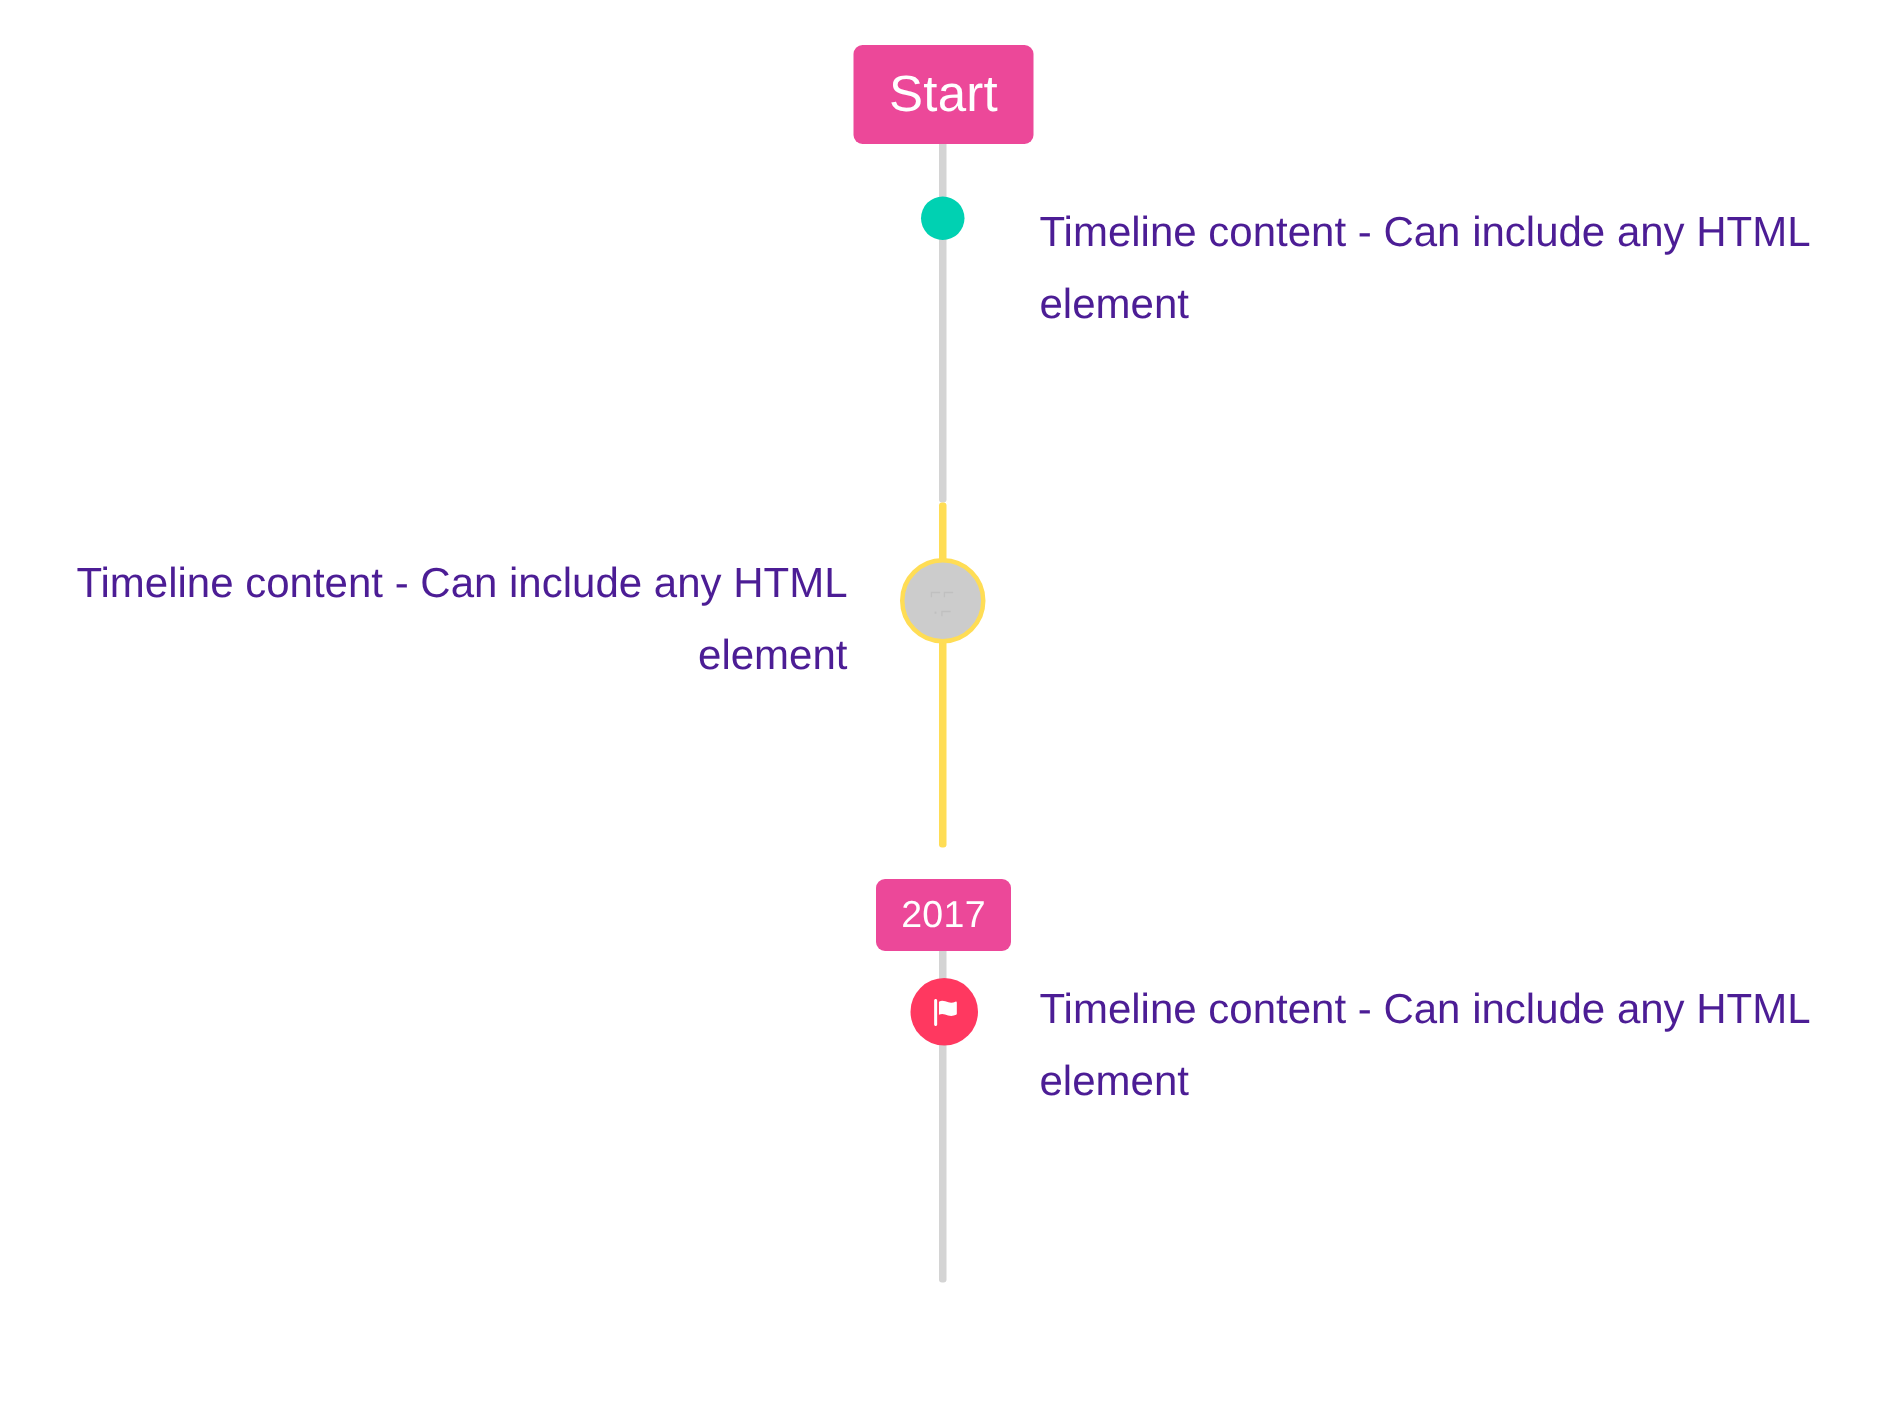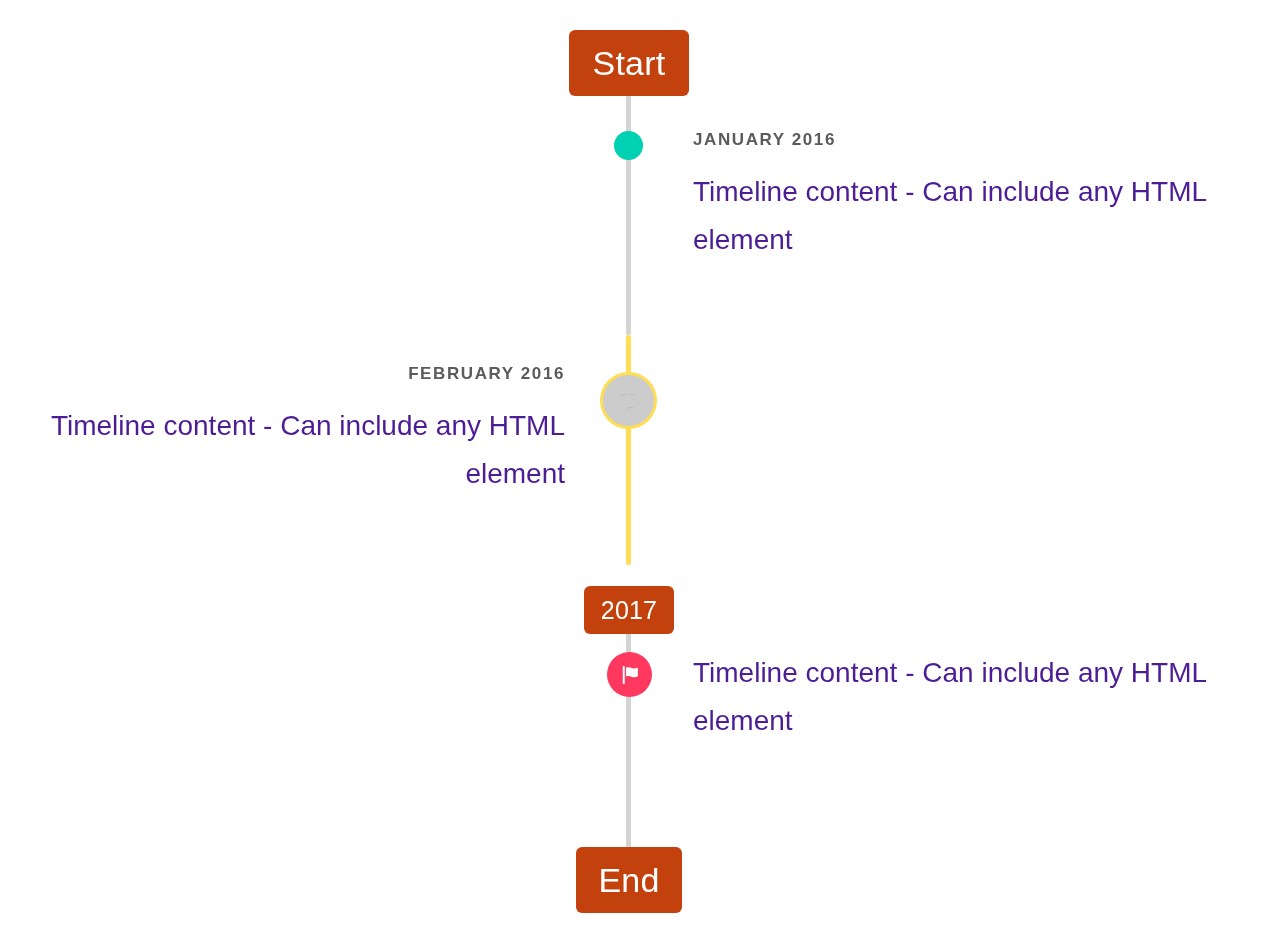--- a/index.html
+++ b/index.html
@@ -41,7 +41,7 @@
   
   .badge {
     position: absolute;
-    background: #c2410c;
+    background: #ec4899;
     color: #ffffff;
     border-radius: 6px;
     display: flex;

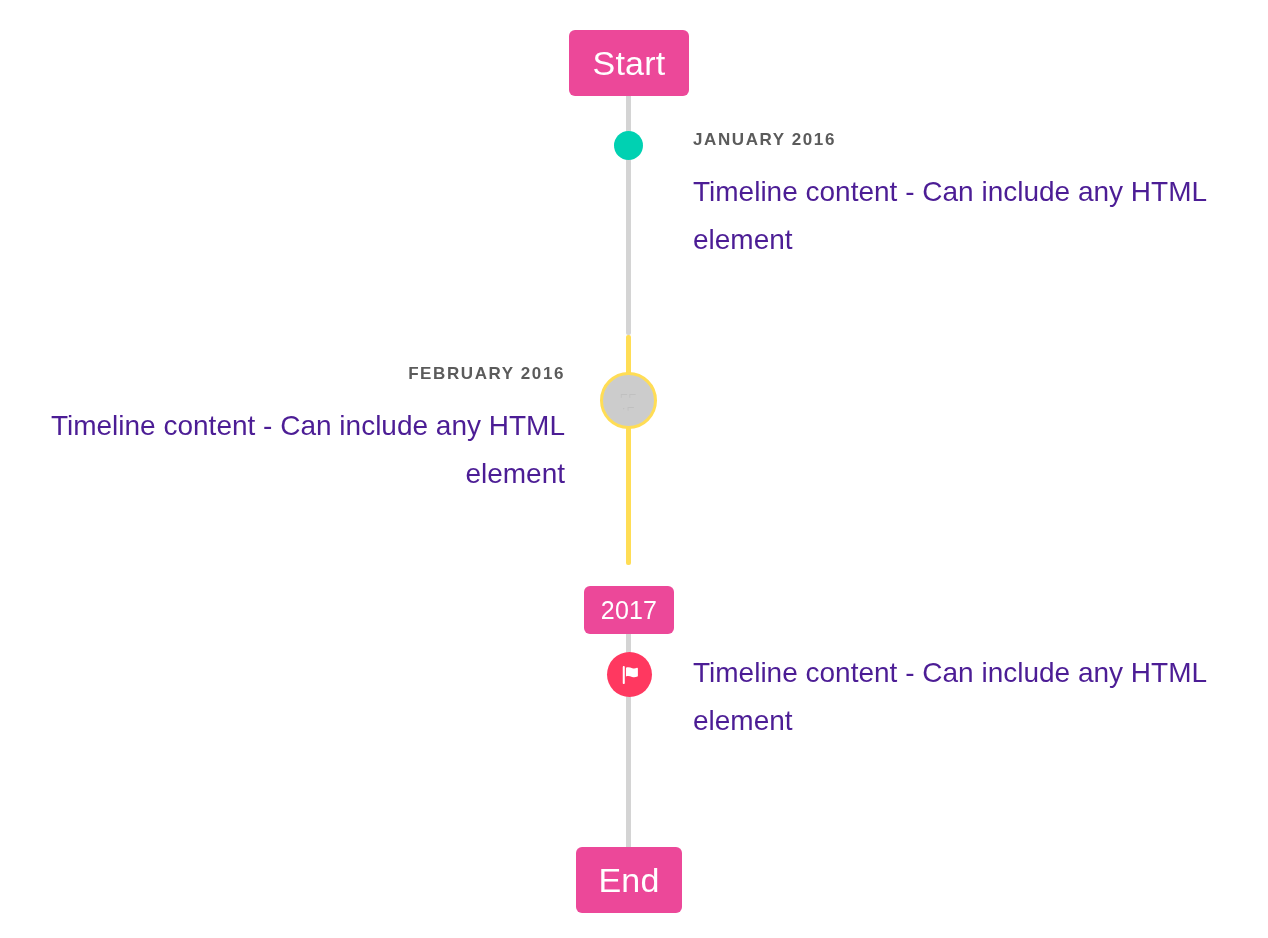--- a/index.html
+++ b/index.html
@@ -147,7 +147,6 @@
 
   <div class="marker marker-dot"></div>
   <div class="entry entry-right entry-jan">
-    <p class="entry-date">JANUARY 2016</p>
     <p class="entry-body">Timeline content - Can include any HTML element</p>
   </div>
 

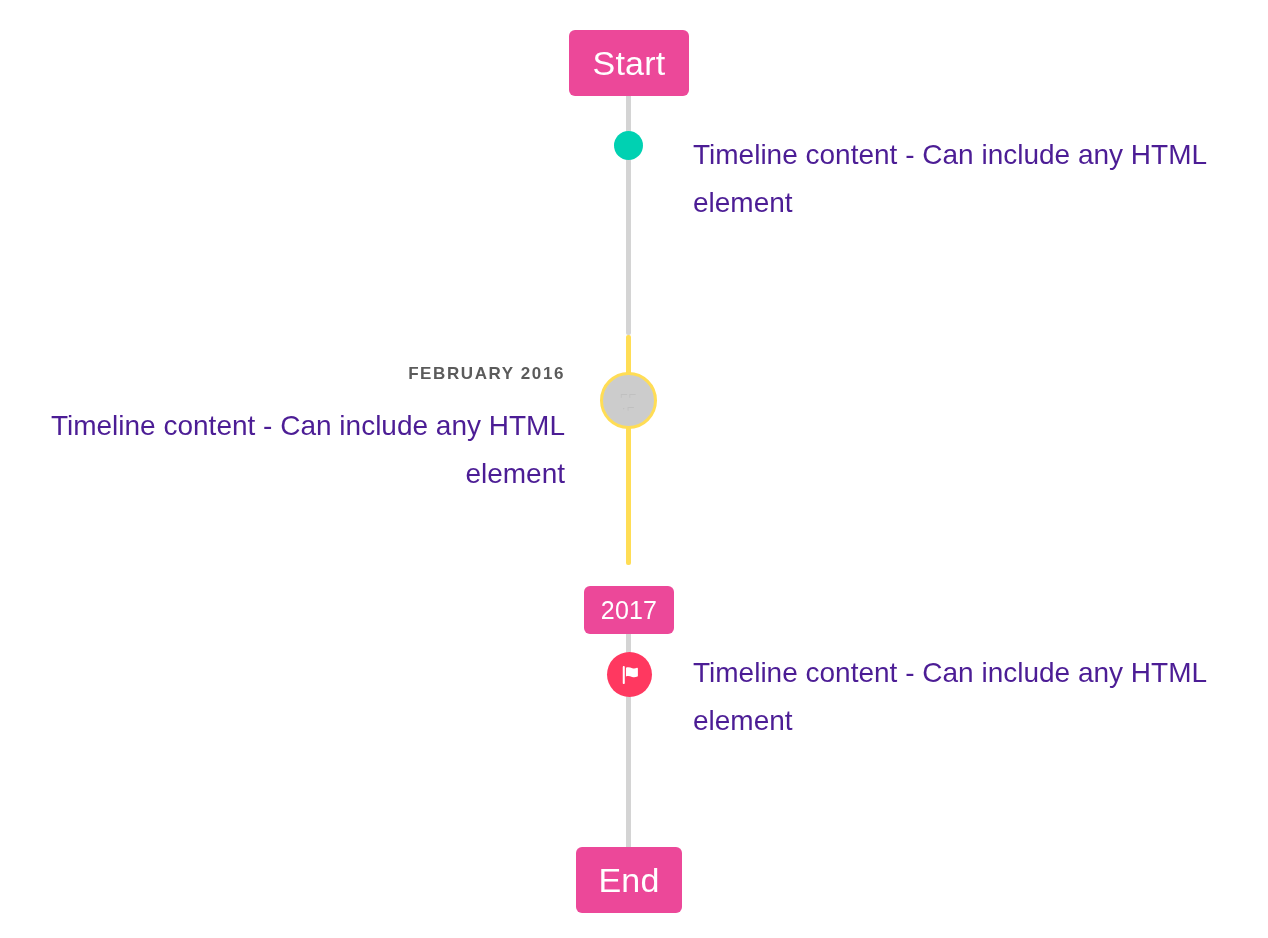--- a/index.html
+++ b/index.html
@@ -157,7 +157,6 @@
     </span>
   </div>
   <div class="entry entry-left entry-feb">
-    <p class="entry-date">FEBRUARY 2016</p>
     <p class="entry-body">Timeline content - Can include any HTML element</p>
   </div>
 

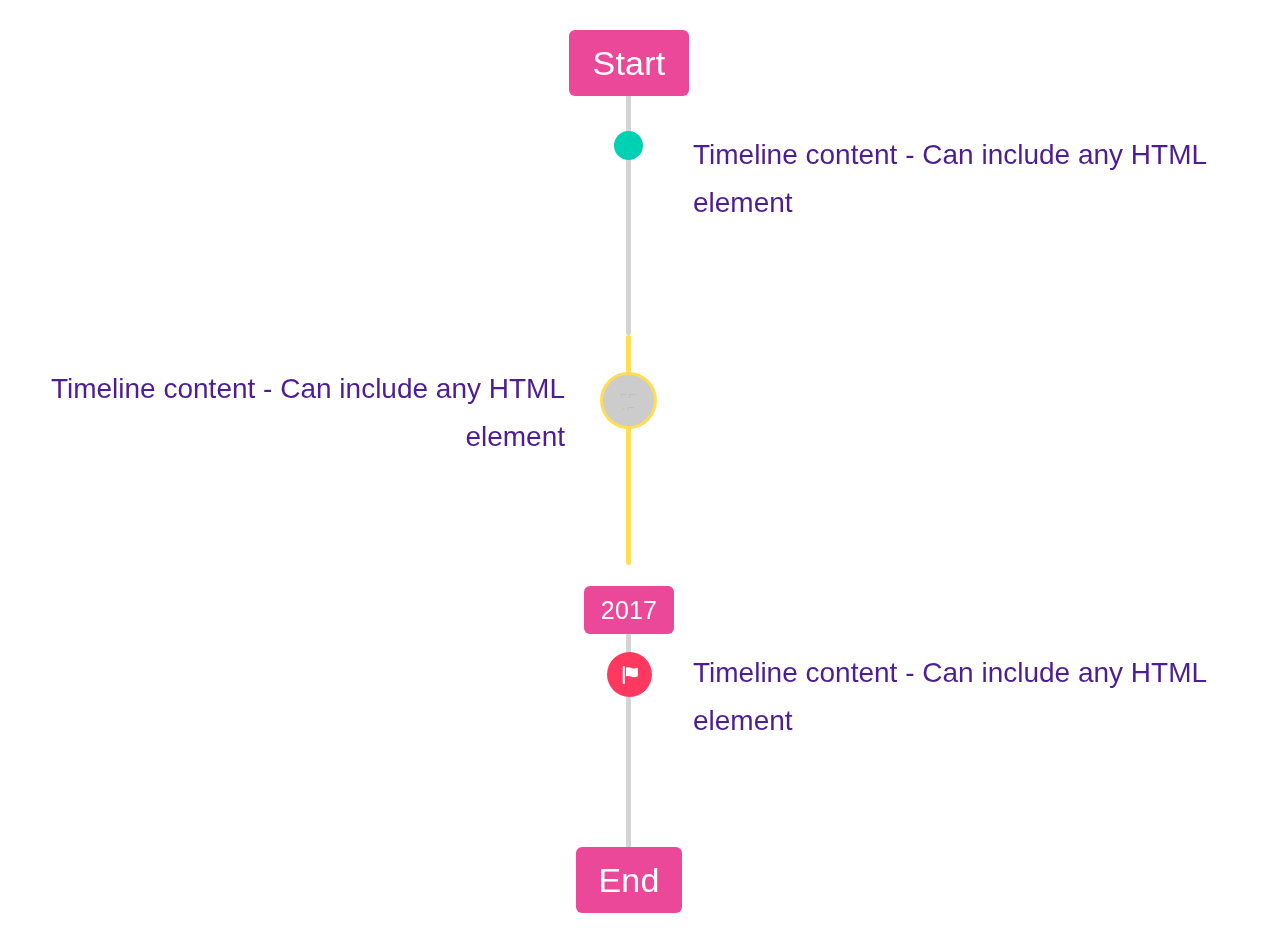--- a/index.html
+++ b/index.html
@@ -174,9 +174,6 @@
     <p class="entry-body">Timeline content - Can include any HTML element</p>
   </div>
 
-  <div class="badge badge-end">
-    <span>End</span>
-  </div>
 
 </div>
 

